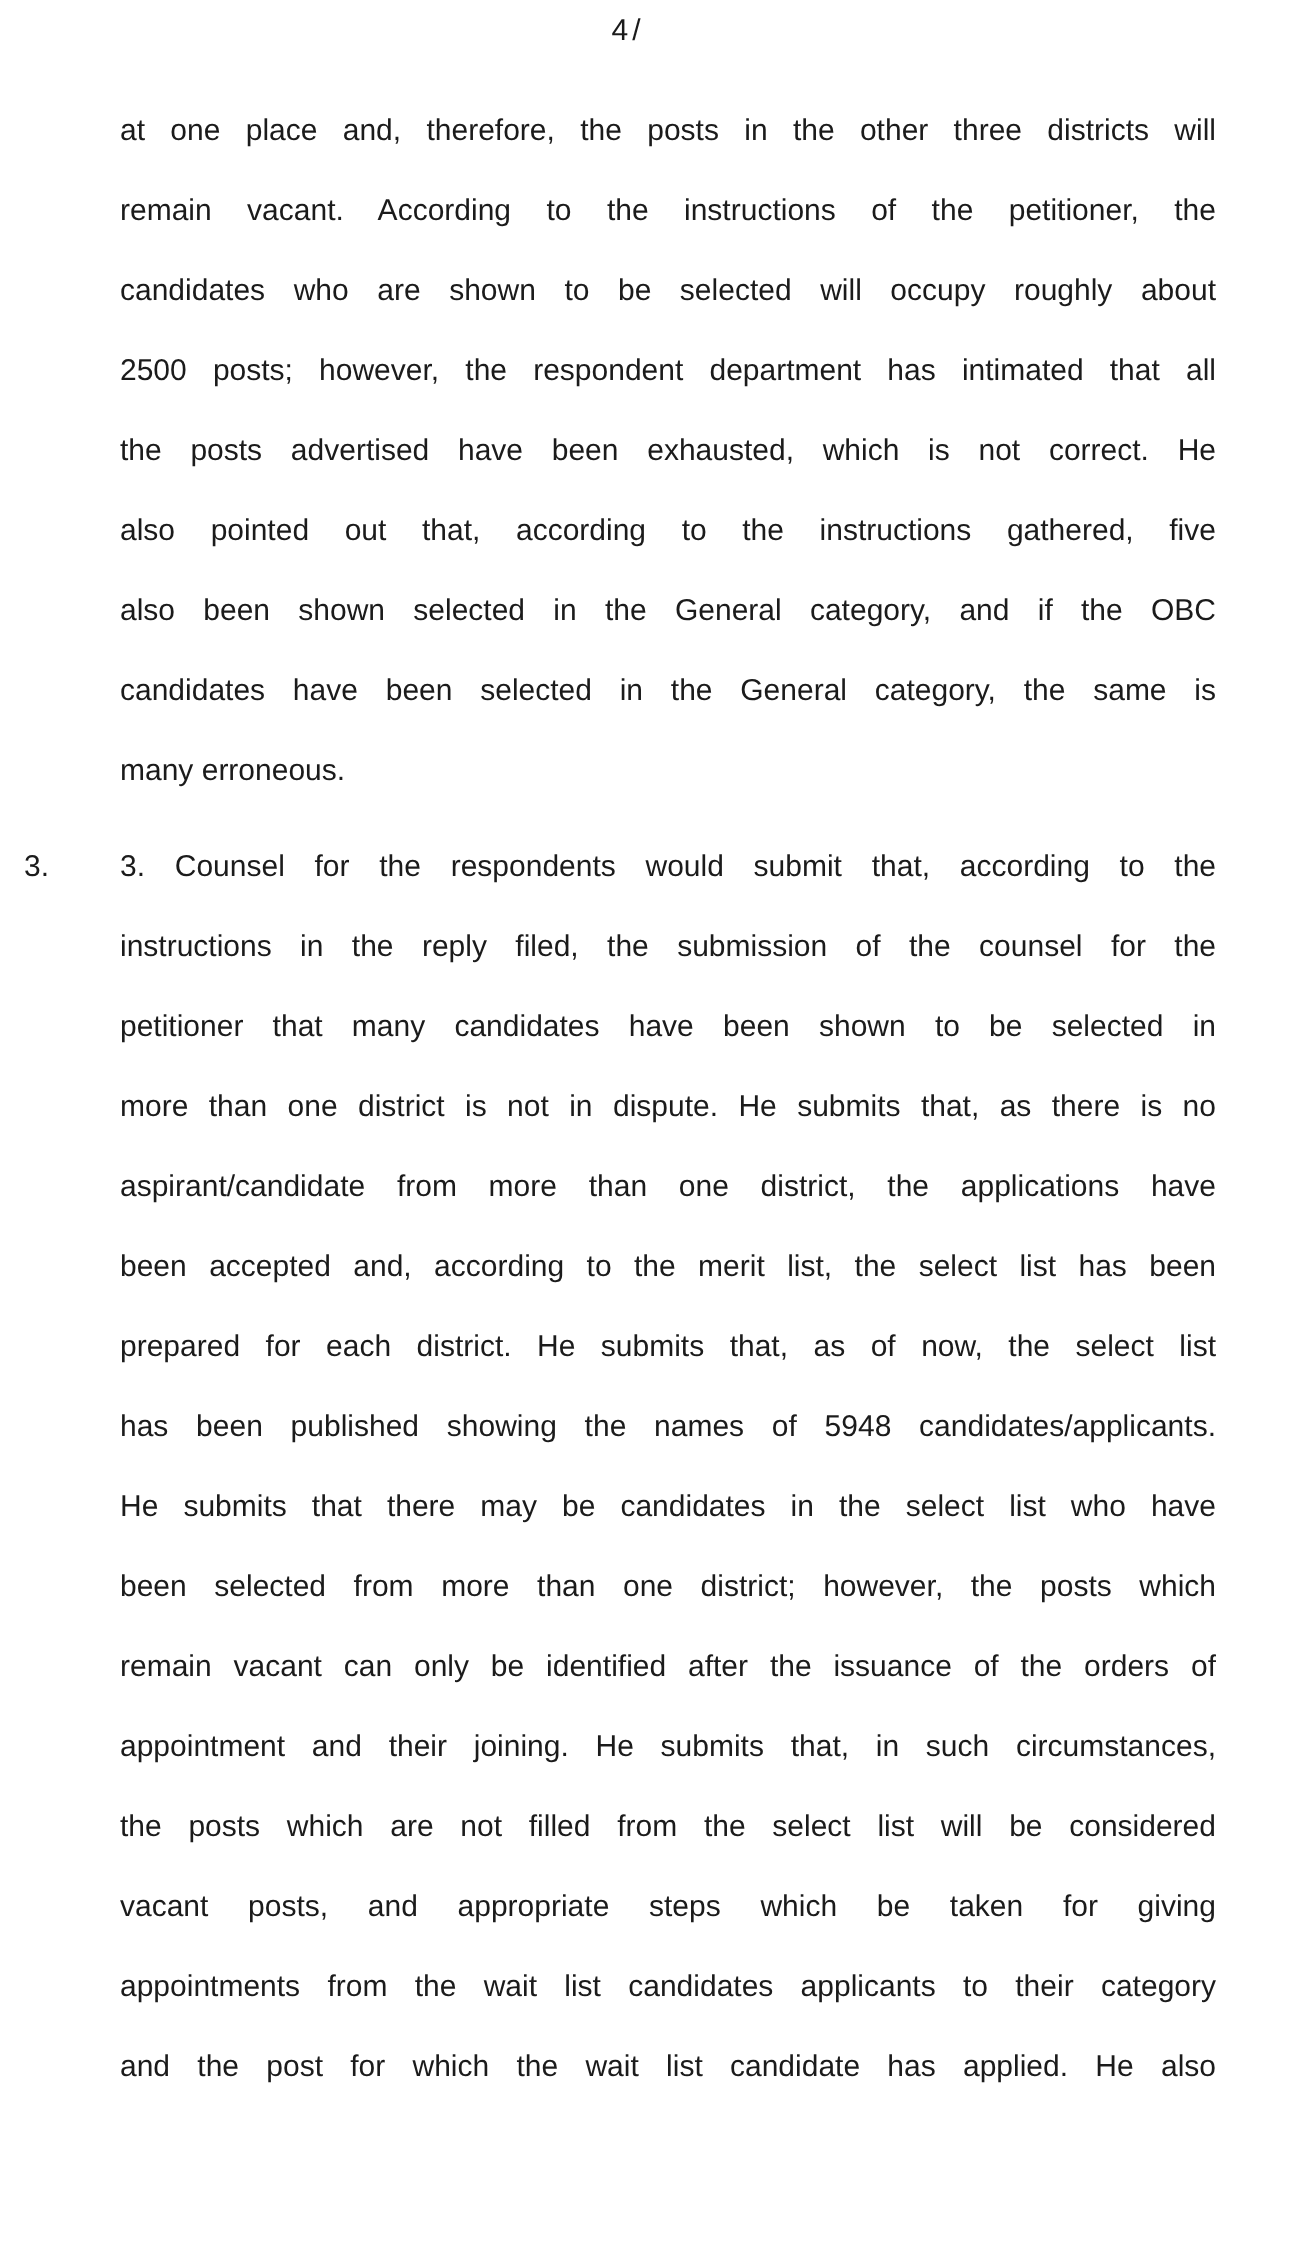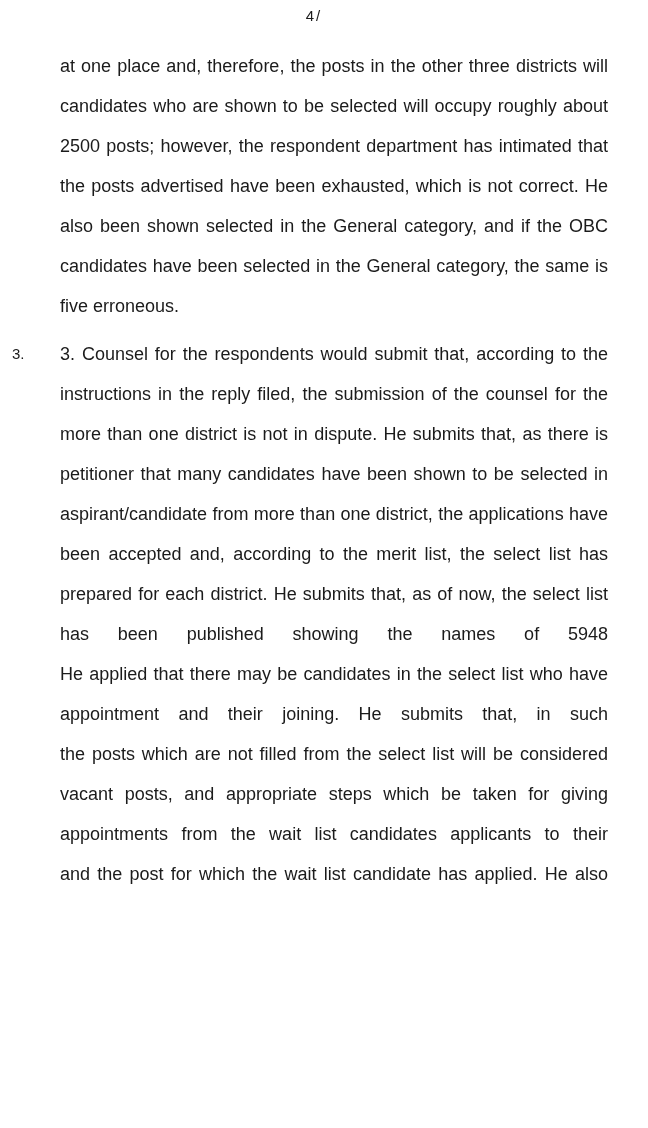--- a/index.html
+++ b/index.html
@@ -40,7 +40,7 @@
   .line {
     height: 40px;
     line-height: 40px;
-    font-size: 18px;
+    font-size: 15px;
     text-align: justify;
     text-align-last: justify;
     overflow: hidden;

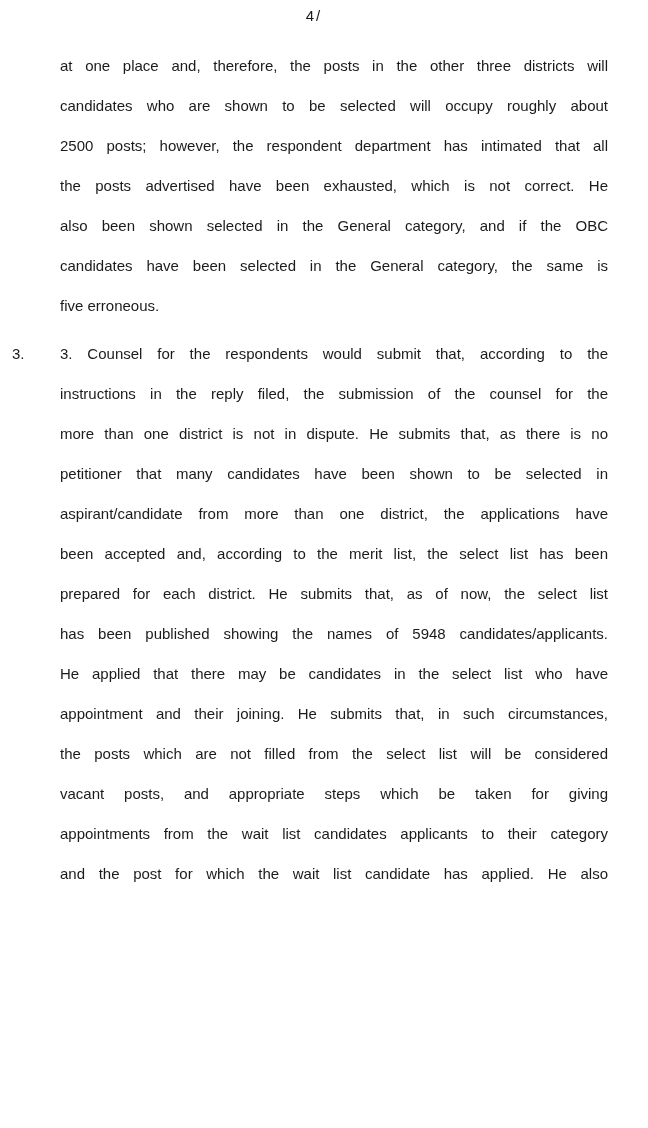--- a/index.html
+++ b/index.html
@@ -68,6 +68,7 @@
 
     <div class="para">
       <div class="line">at one place and, therefore, the posts in the other three districts will</div>
+      <div class="line">remain vacant. According to the instructions of the petitioner, the</div>
       <div class="line">candidates who are shown to be selected will occupy roughly about</div>
       <div class="line">2500 posts; however, the respondent department has intimated that all</div>
       <div class="line">the posts advertised have been exhausted, which is not correct. He</div>

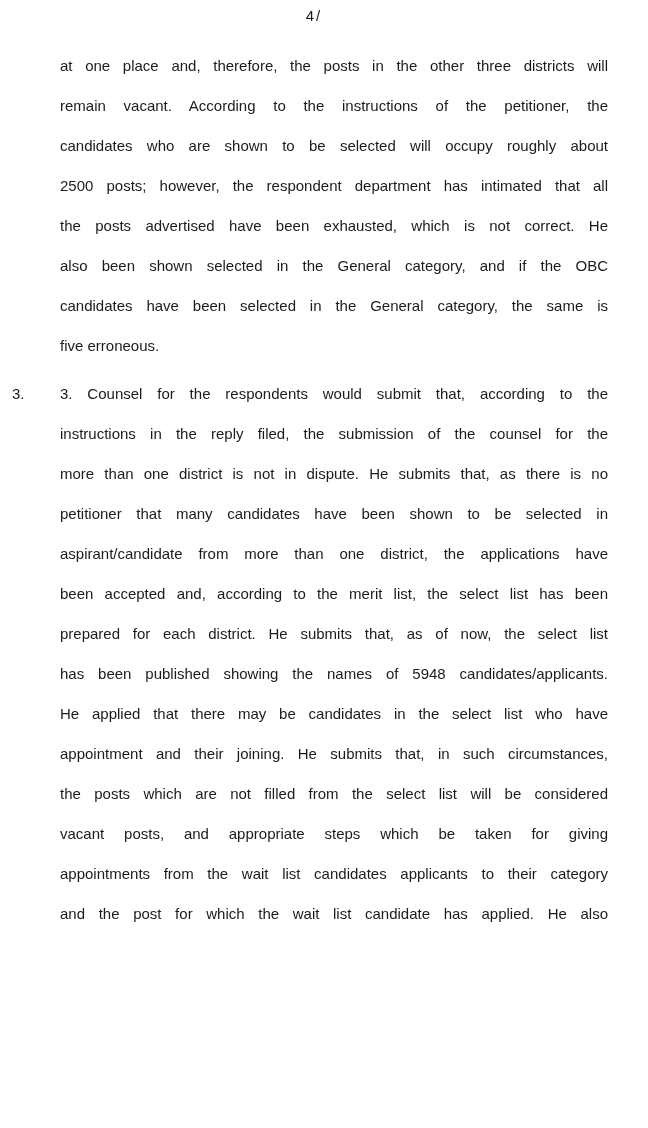--- a/index.html
+++ b/index.html
@@ -72,6 +72,7 @@
       <div class="line">candidates who are shown to be selected will occupy roughly about</div>
       <div class="line">2500 posts; however, the respondent department has intimated that all</div>
       <div class="line">the posts advertised have been exhausted, which is not correct. He</div>
+      <div class="line">also pointed out that, according to the instructions gathered, five</div>
       <div class="line">also been shown selected in the General category, and if the OBC</div>
       <div class="line">candidates have been selected in the General category, the same is</div>
       <div class="line endpara">five erroneous.</div>

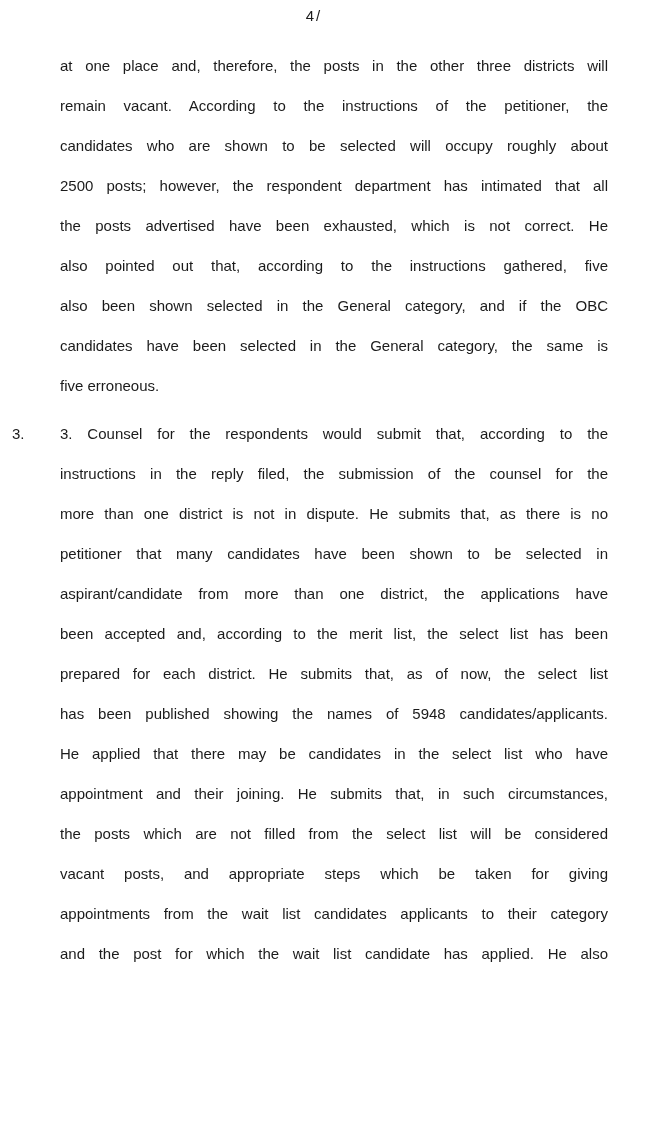--- a/index.html
+++ b/index.html
@@ -75,7 +75,7 @@
       <div class="line">also pointed out that, according to the instructions gathered, five</div>
       <div class="line">also been shown selected in the General category, and if the OBC</div>
       <div class="line">candidates have been selected in the General category, the same is</div>
-      <div class="line endpara">five erroneous.</div>
+      <div class="line endpara">many erroneous.</div>
     </div>
 
     <div class="para numbered">

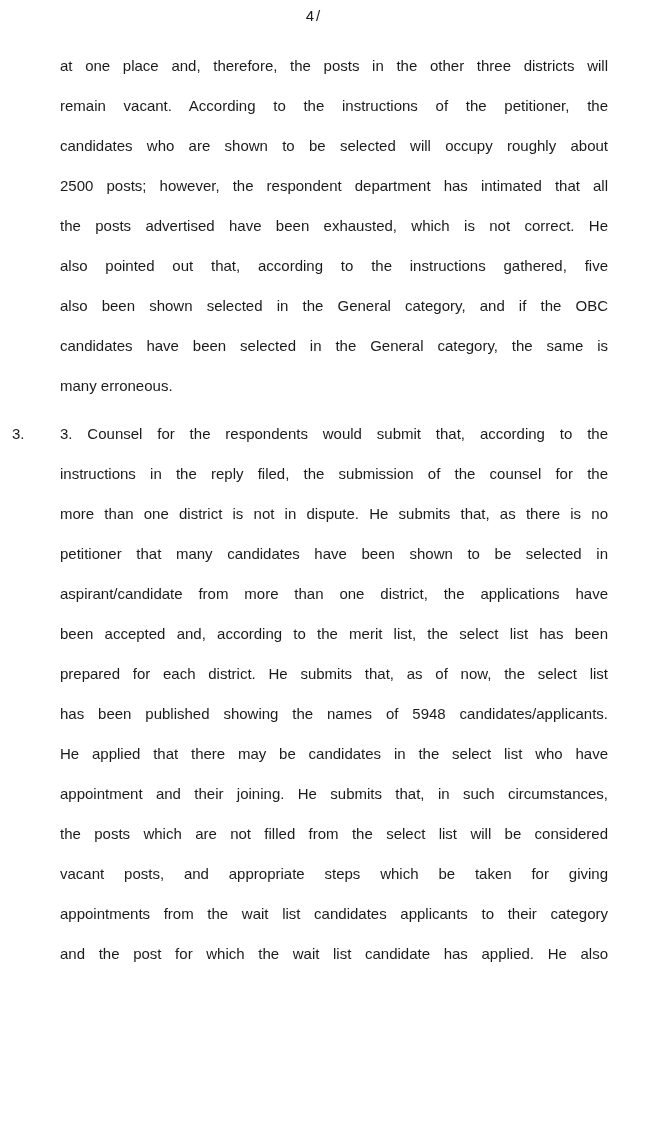--- a/index.html
+++ b/index.html
@@ -82,8 +82,8 @@
       <div class="marker">3.</div>
       <div class="line">3. Counsel for the respondents would submit that, according to the</div>
       <div class="line">instructions in the reply filed, the submission of the counsel for the</div>
+      <div class="line">petitioner that many candidates have been shown to be selected in</div>
       <div class="line">more than one district is not in dispute. He submits that, as there is no</div>
-      <div class="line">petitioner that many candidates have been shown to be selected in</div>
       <div class="line">aspirant/candidate from more than one district, the applications have</div>
       <div class="line">been accepted and, according to the merit list, the select list has been</div>
       <div class="line">prepared for each district. He submits that, as of now, the select list</div>

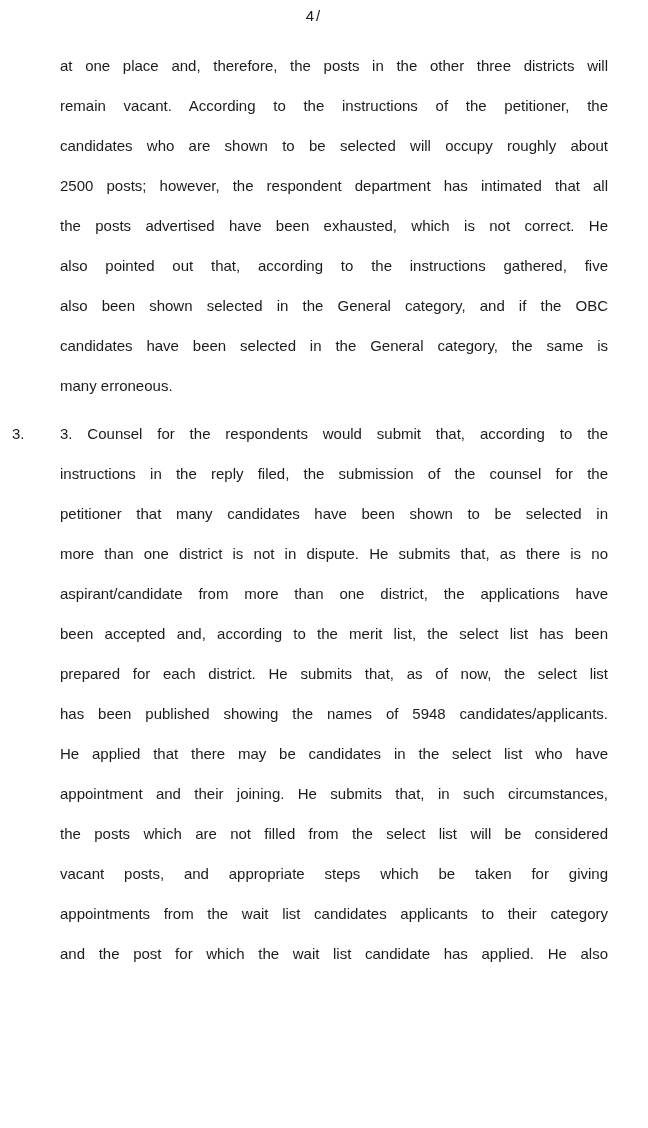--- a/index.html
+++ b/index.html
@@ -88,7 +88,7 @@
       <div class="line">been accepted and, according to the merit list, the select list has been</div>
       <div class="line">prepared for each district. He submits that, as of now, the select list</div>
       <div class="line">has been published showing the names of 5948 candidates/applicants.</div>
-      <div class="line">He applied that there may be candidates in the select list who have</div>
+      <div class="line">He submits that there may be candidates in the select list who have</div>
       <div class="line">appointment and their joining. He submits that, in such circumstances,</div>
       <div class="line">the posts which are not filled from the select list will be considered</div>
       <div class="line">vacant posts, and appropriate steps which be taken for giving</div>

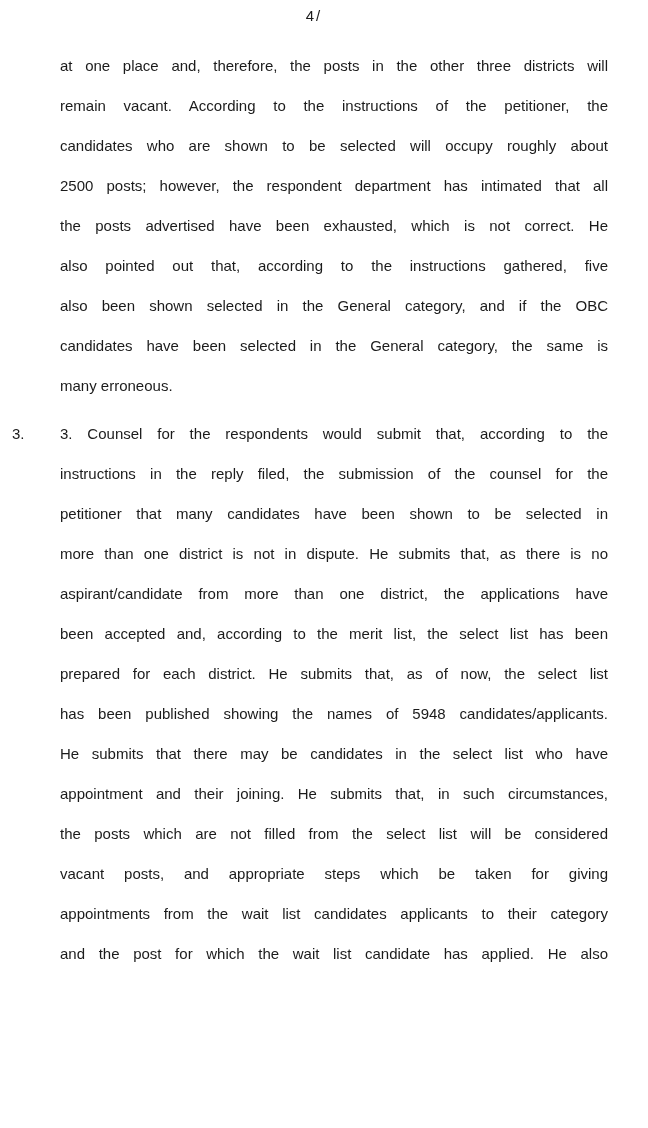--- a/index.html
+++ b/index.html
@@ -89,6 +89,7 @@
       <div class="line">prepared for each district. He submits that, as of now, the select list</div>
       <div class="line">has been published showing the names of 5948 candidates/applicants.</div>
       <div class="line">He submits that there may be candidates in the select list who have</div>
+      <div class="line">been selected from more than one district; however, the posts which</div>
       <div class="line">appointment and their joining. He submits that, in such circumstances,</div>
       <div class="line">the posts which are not filled from the select list will be considered</div>
       <div class="line">vacant posts, and appropriate steps which be taken for giving</div>

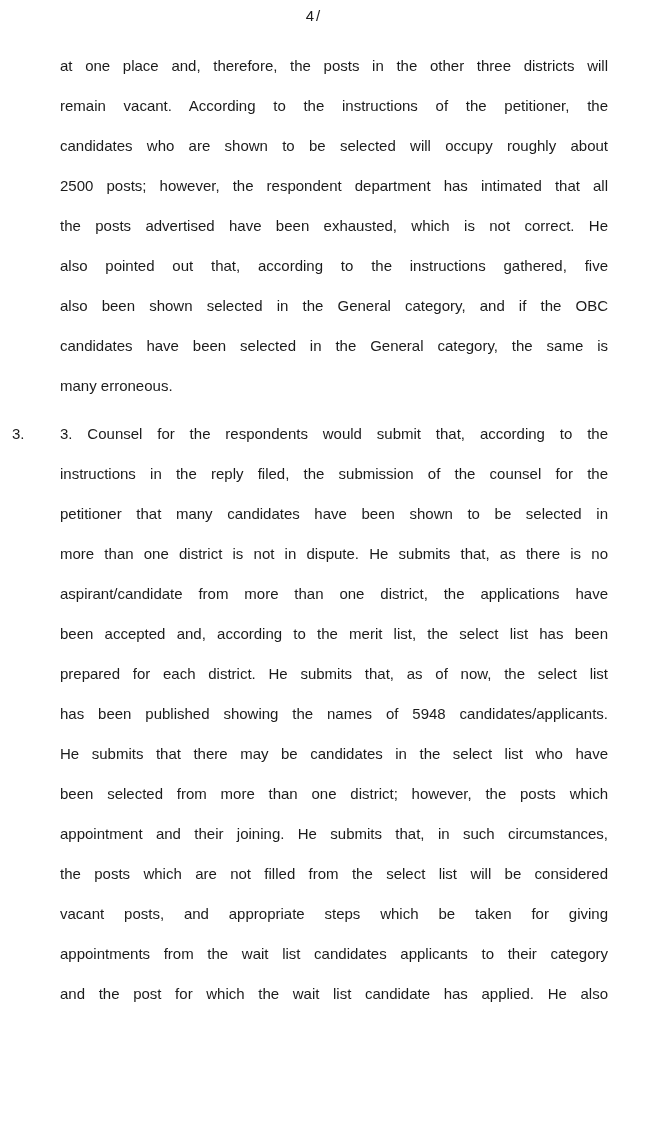--- a/index.html
+++ b/index.html
@@ -90,6 +90,7 @@
       <div class="line">has been published showing the names of 5948 candidates/applicants.</div>
       <div class="line">He submits that there may be candidates in the select list who have</div>
       <div class="line">been selected from more than one district; however, the posts which</div>
+      <div class="line">remain vacant can only be identified after the issuance of the orders of</div>
       <div class="line">appointment and their joining. He submits that, in such circumstances,</div>
       <div class="line">the posts which are not filled from the select list will be considered</div>
       <div class="line">vacant posts, and appropriate steps which be taken for giving</div>

